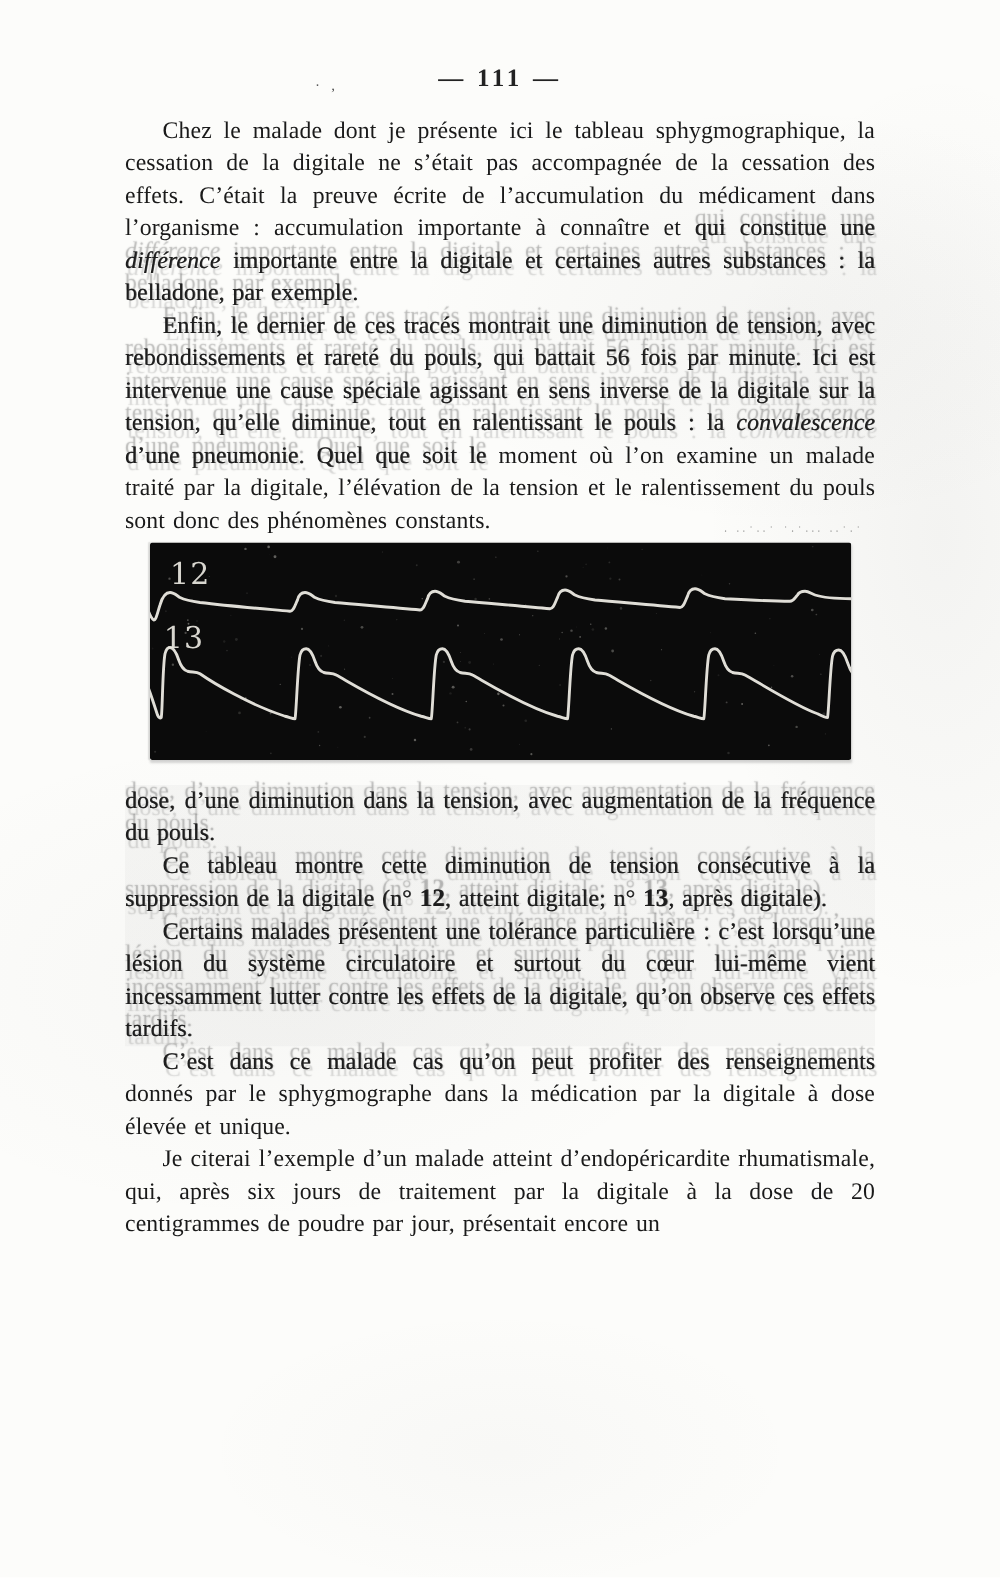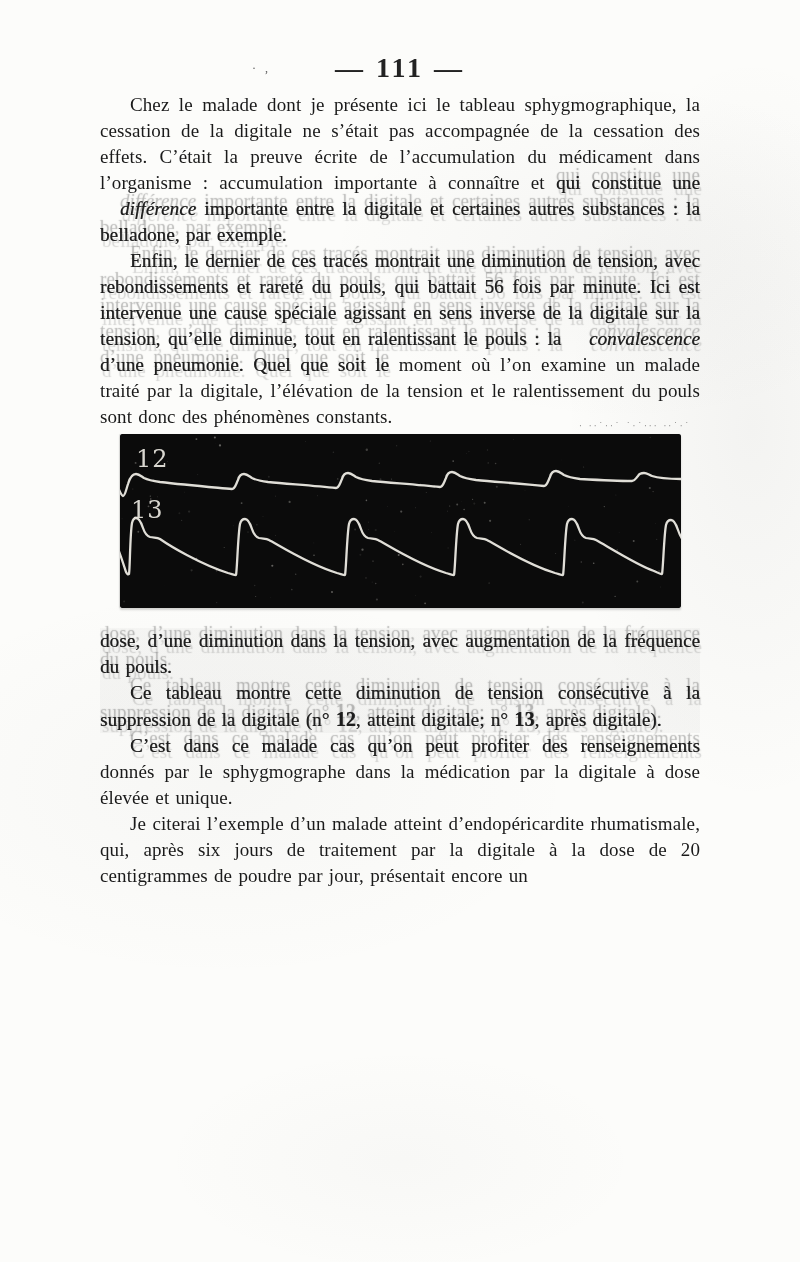--- a/index.html
+++ b/index.html
@@ -27,7 +27,7 @@
   .header { position:relative; height:26px; margin-bottom:14px; text-align:center; }
   .page-number {
     display:inline-block;
-    font-size:28px;
+    font-size:20px;
     letter-spacing:3px;
     font-weight:bold;
     color:#222;

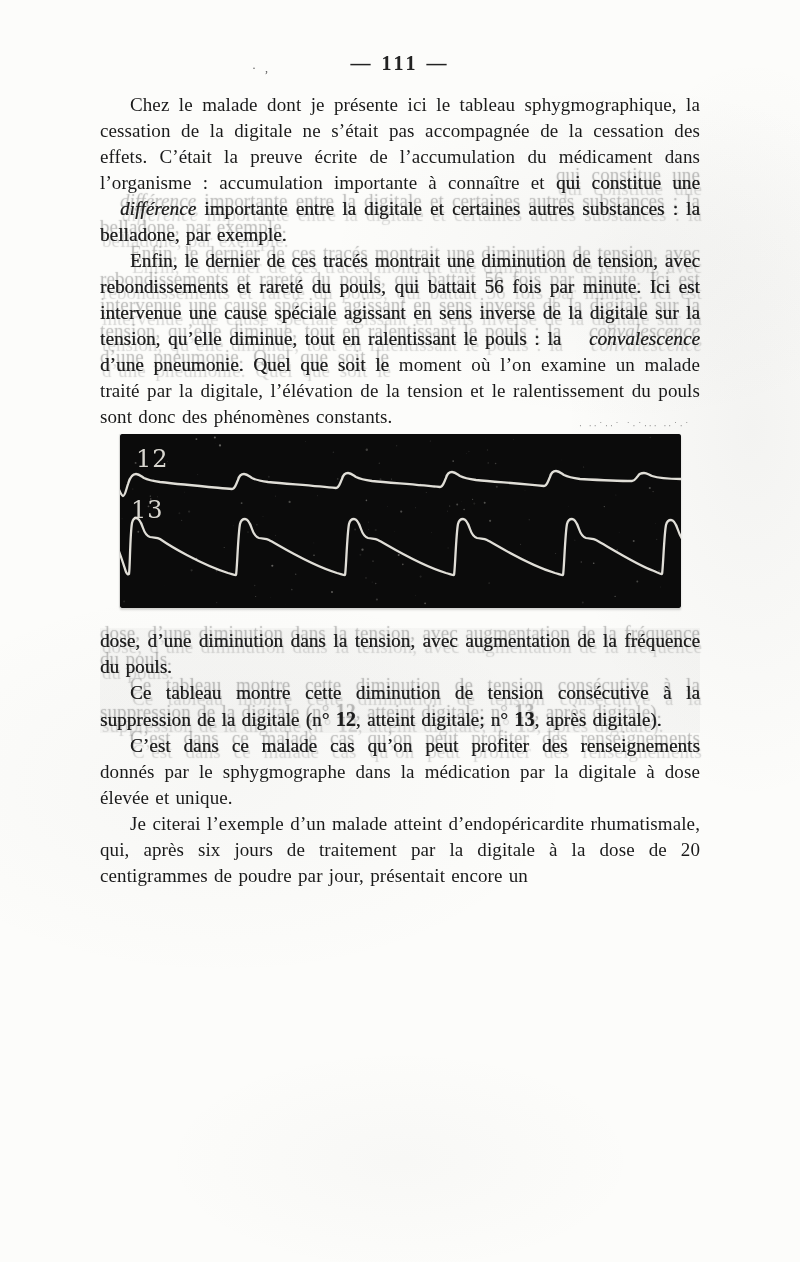--- a/index.html
+++ b/index.html
@@ -56,7 +56,7 @@
       2px 6px 1px rgba(84,84,84,0.22),
       0.5px 0 0 rgba(10,10,10,0.65);
   }
-  .italic { font-style:italic;margin-left:20px; }
+  .italic { font-style:italic; }
   .fignum { font-weight:700; font-size:20px; }
   .figure-wrap {
     position:relative;

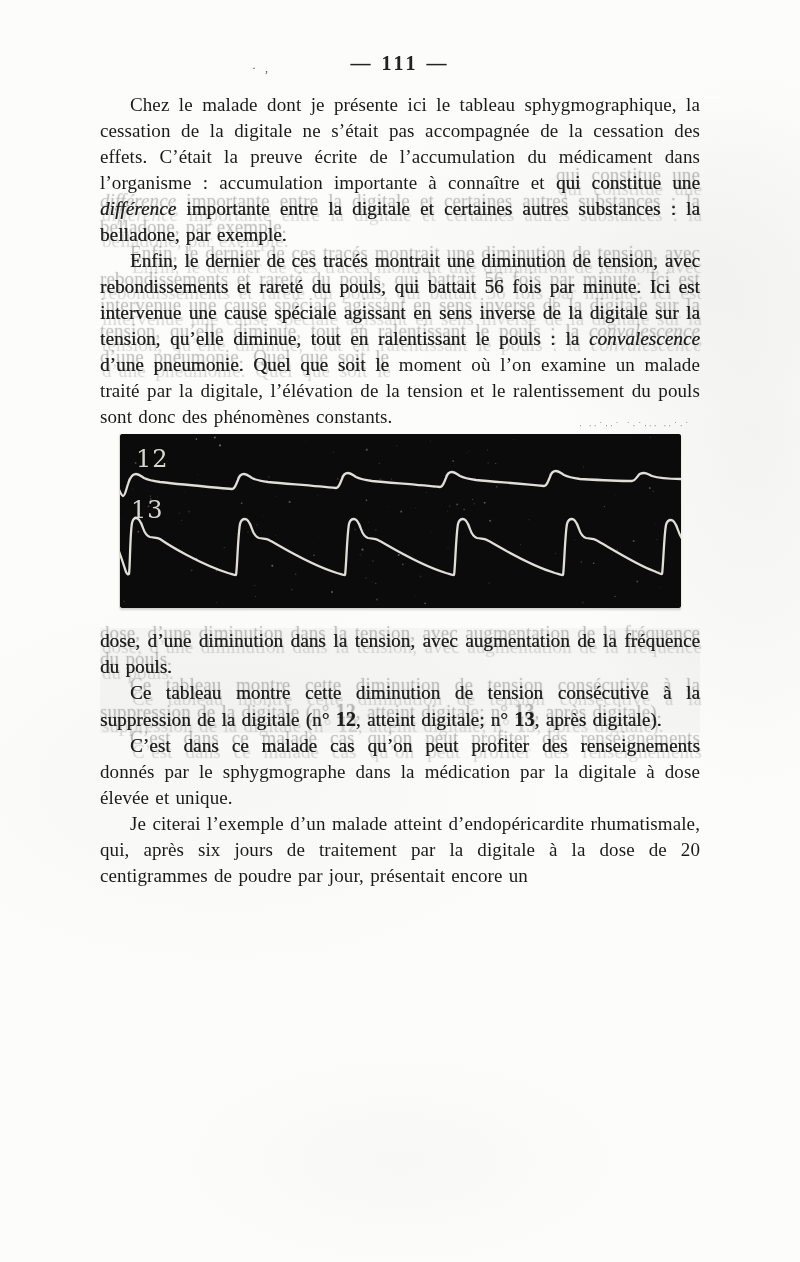--- a/index.html
+++ b/index.html
@@ -254,6 +254,7 @@
 
     <p class="hazy"><span class="ghost">Ce tableau montre cette diminution de tension consécutive à la suppression de la digitale (n° </span><span class="ghost fignum">12</span><span class="ghost">, atteint digitale; n° </span><span class="ghost fignum">13</span><span class="ghost">, après digitale).</span></p>
 
+    <p class="hazy"><span class="ghost">Certains malades présentent une tolérance particulière : c’est lorsqu’une lésion du système circulatoire et surtout du cœur lui-même vient incessamment lutter contre les effets de la digitale, qu’on observe ces effets tardifs.</span></p>
 
     <p><span class="ghost">C’est dans ce malade cas qu’on peut profiter des renseignements </span><span>donnés par le sphygmographe dans la médication par la digitale à dose élevée et unique.</span></p>
 

